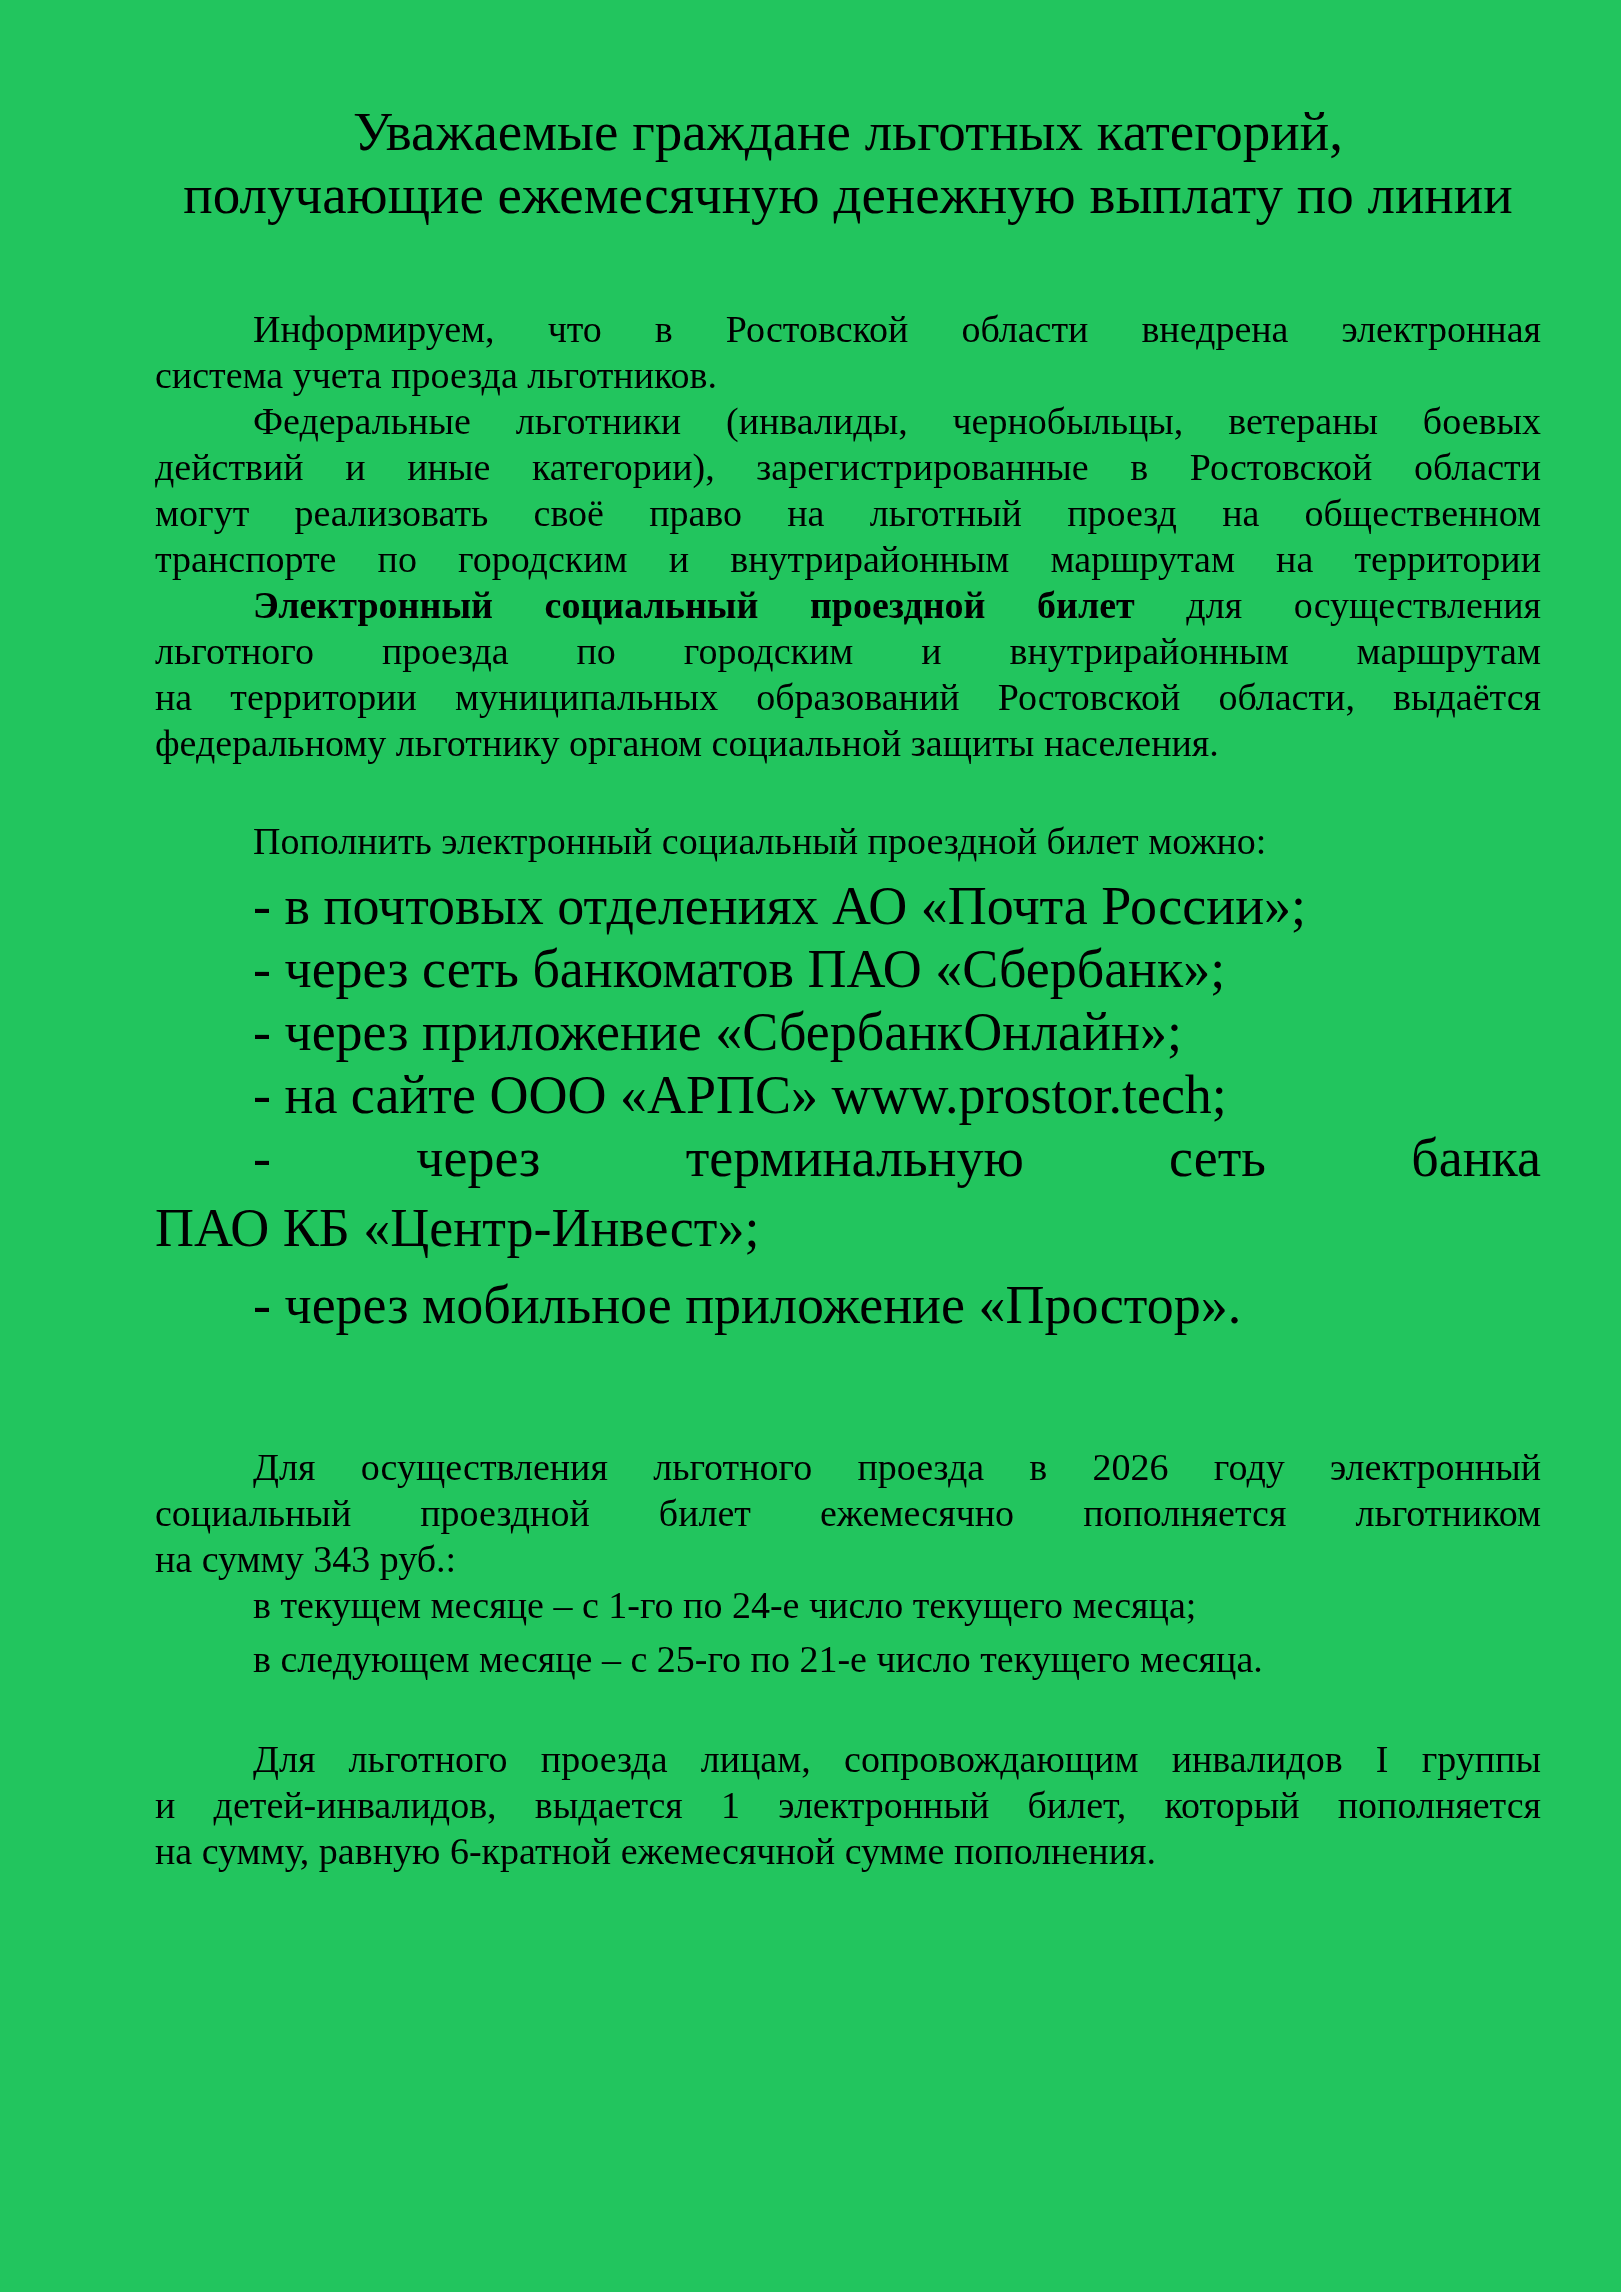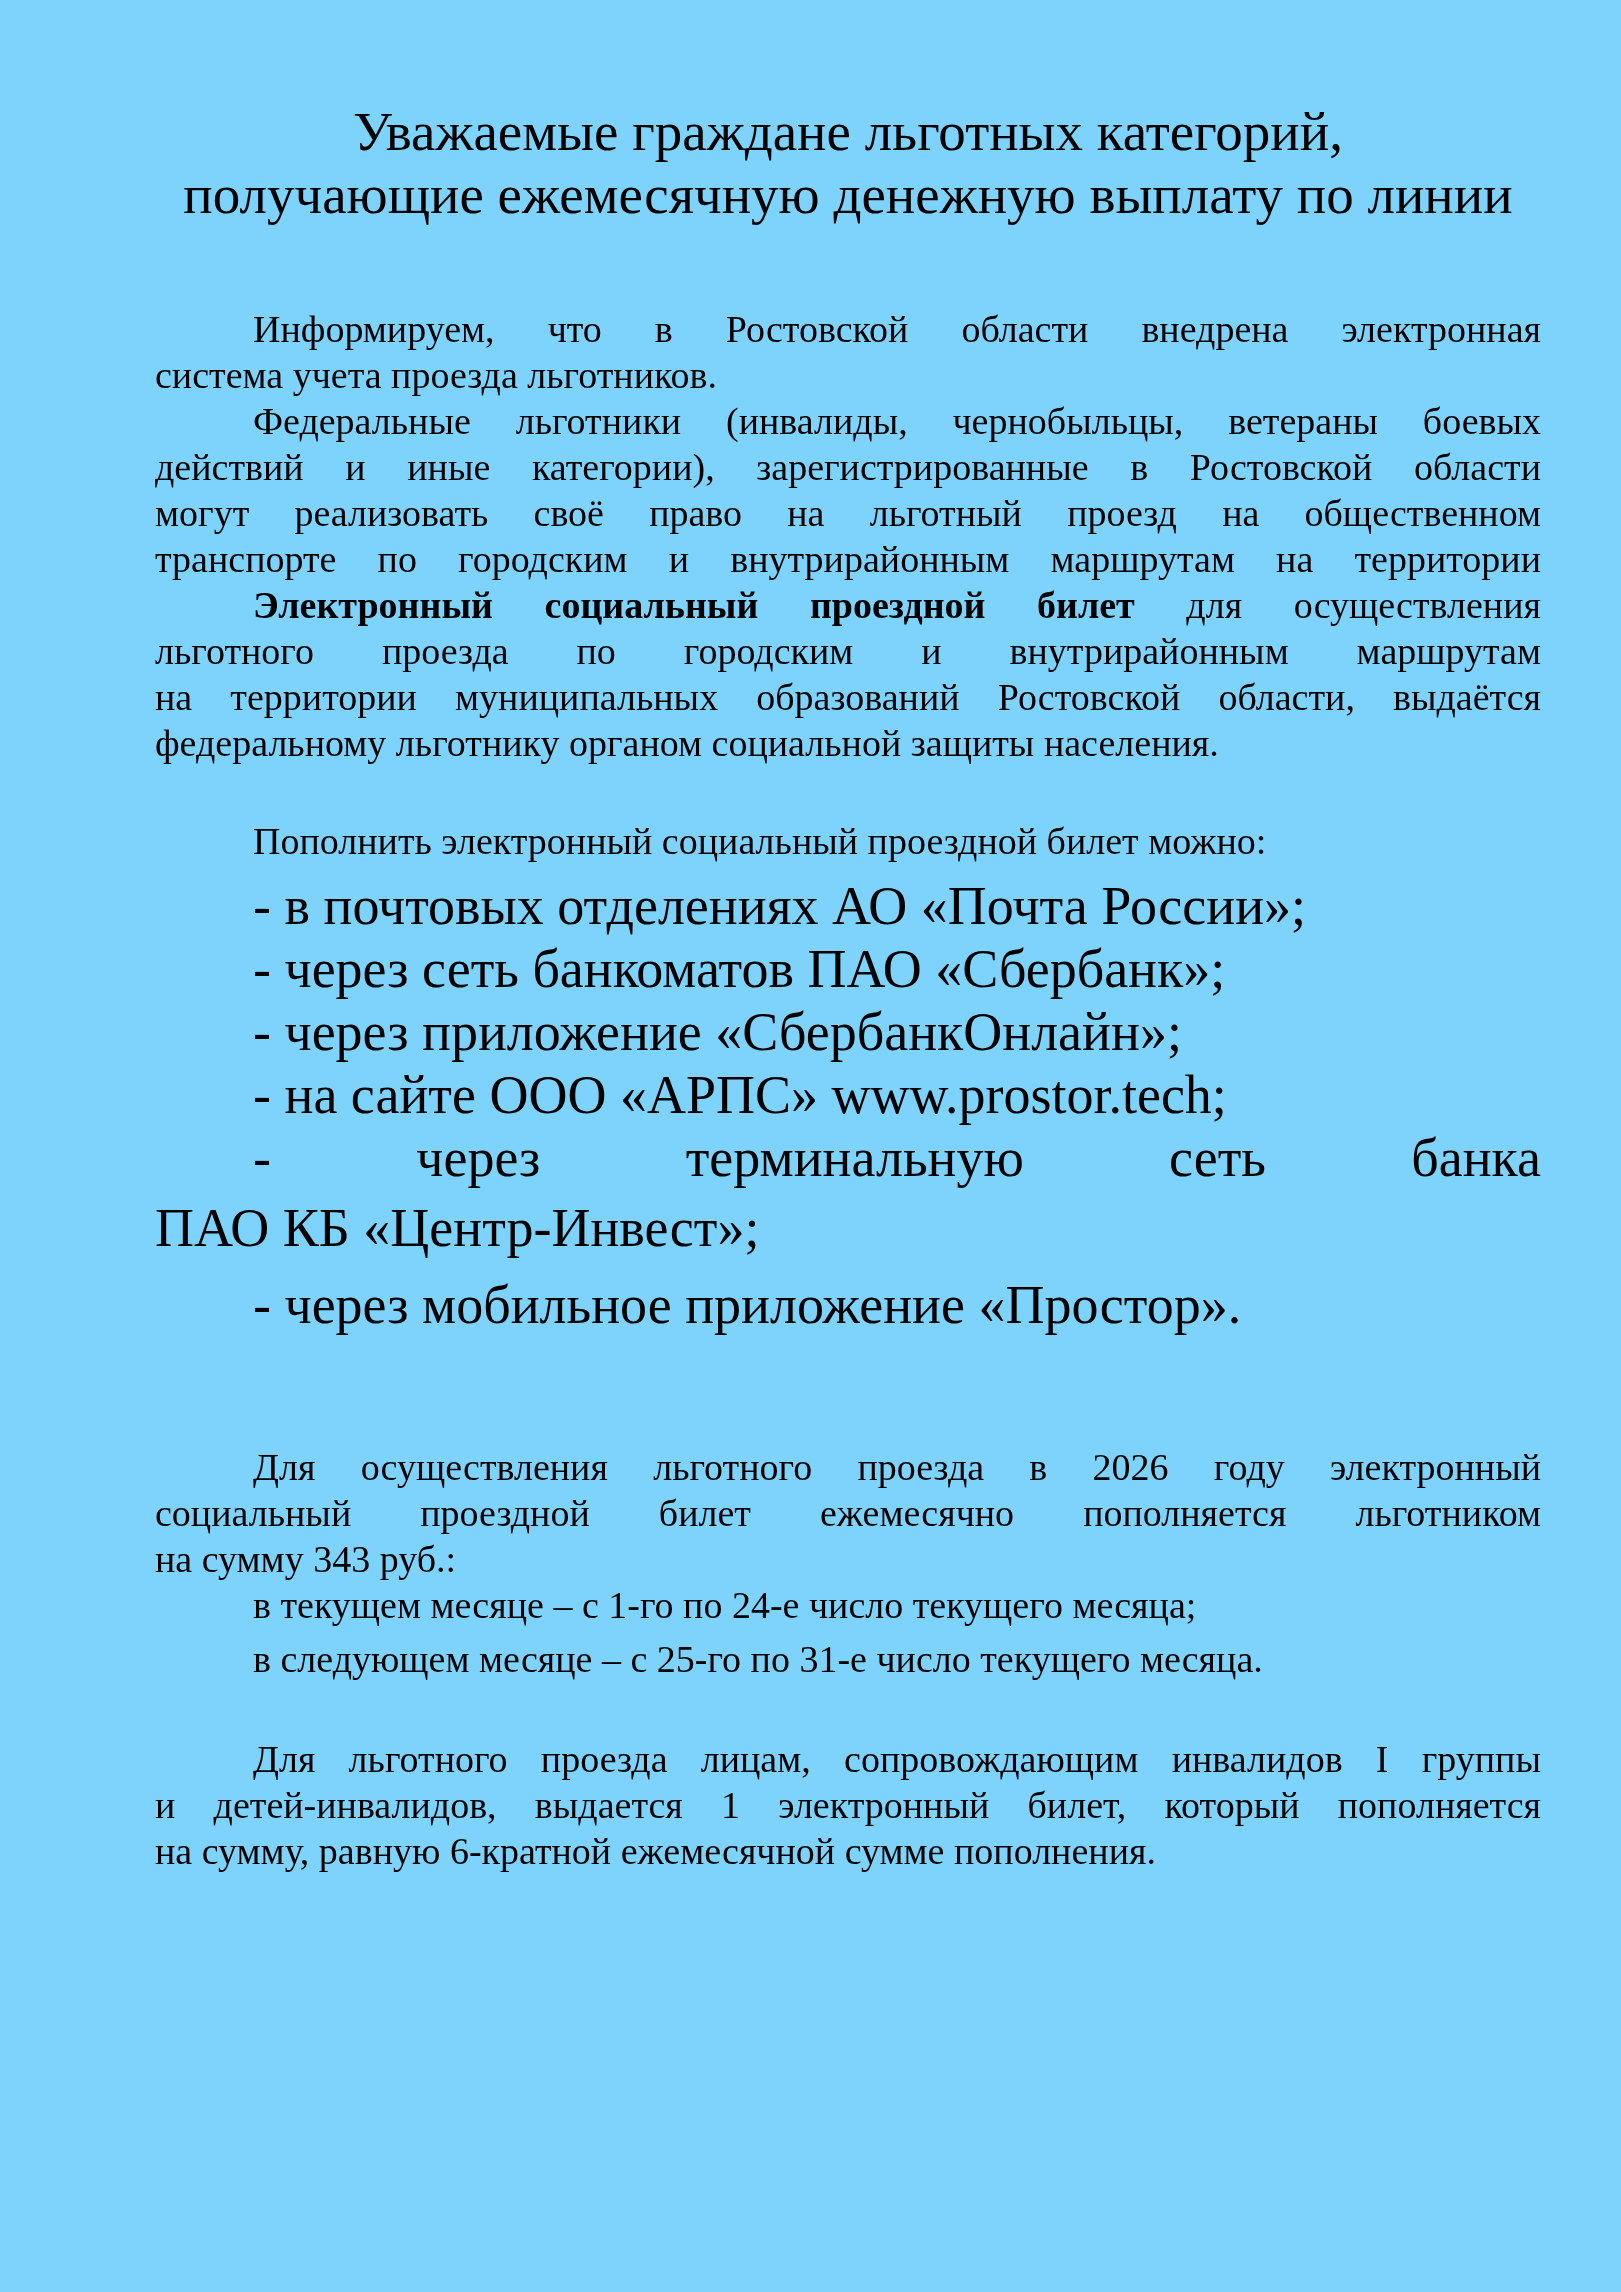--- a/index.html
+++ b/index.html
@@ -12,7 +12,7 @@
     width: 1621px;
     height: 2293px;
     margin: 0;
-    background: #7dd3fc;
+    background: #22c55e;
     color: #000000;
     font-family: "Liberation Serif", "DejaVu Serif", serif;
     box-sizing: border-box;

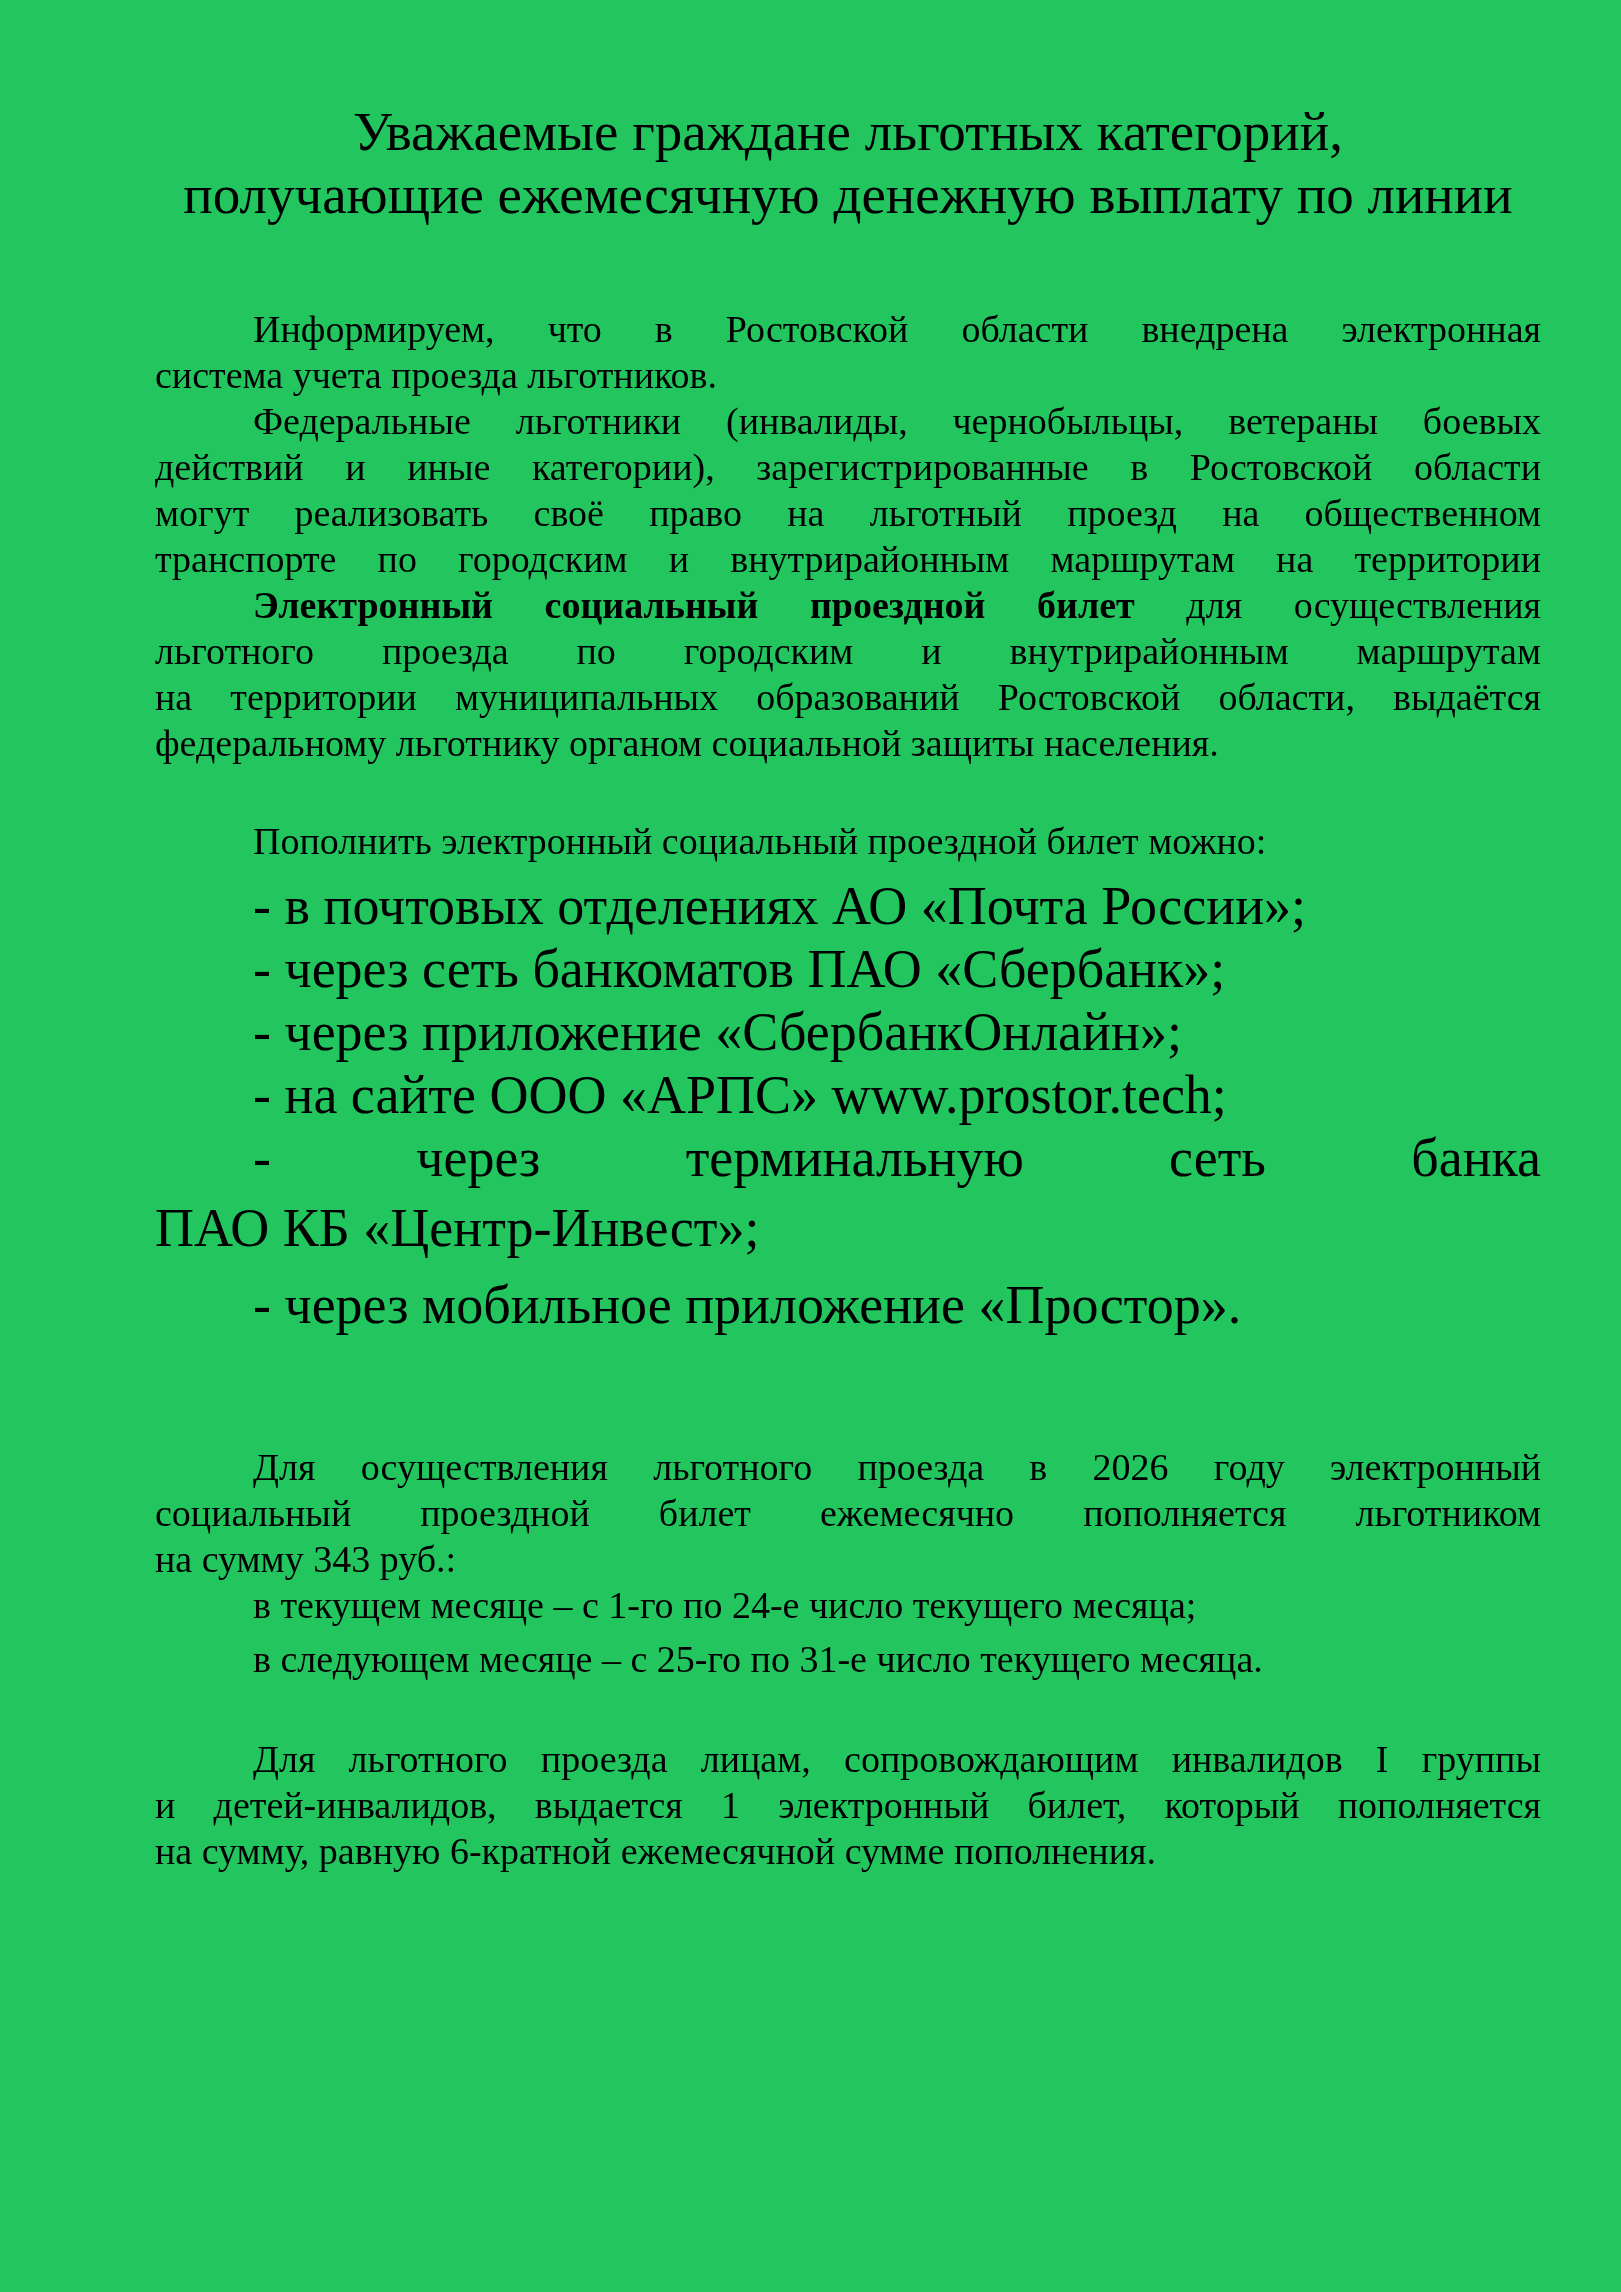--- a/index.html
+++ b/index.html
@@ -74,7 +74,7 @@
       <div class="body j">социальный проездной билет ежемесячно пополняется льготником</div>
       <div class="body">на сумму 343 руб.:</div>
       <div class="body i">в текущем месяце – с 1-го по 24-е число текущего месяца;</div>
-      <div class="body i" style="margin-top: 7.8px;">в следующем месяце – с 25-го по 31-е число текущего месяца.</div>
+      <div class="body i" style="margin-top: 7.8px;">в следующем месяце – с 25-го по 21-е число текущего месяца.</div>
       <div class="body i j" style="margin-top: 54px;">Для льготного проезда лицам, сопровождающим инвалидов I группы</div>
       <div class="body j">и детей-инвалидов, выдается 1 электронный билет, который пополняется</div>
       <div class="body">на сумму, равную 6-кратной ежемесячной сумме пополнения.</div>

